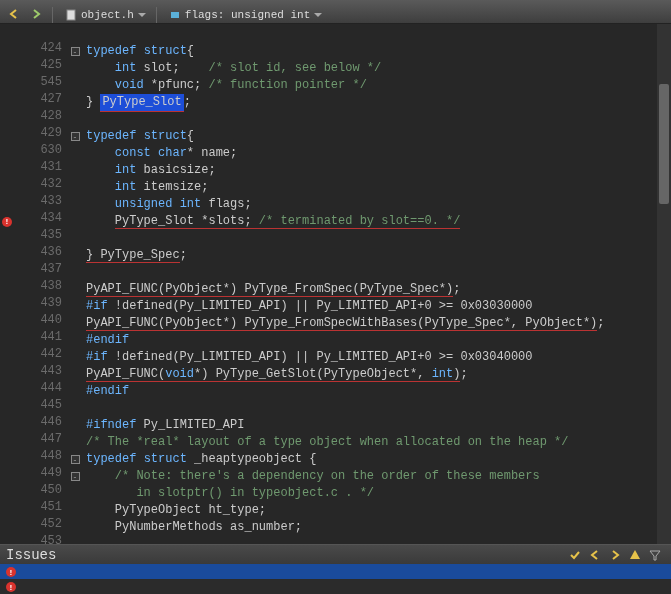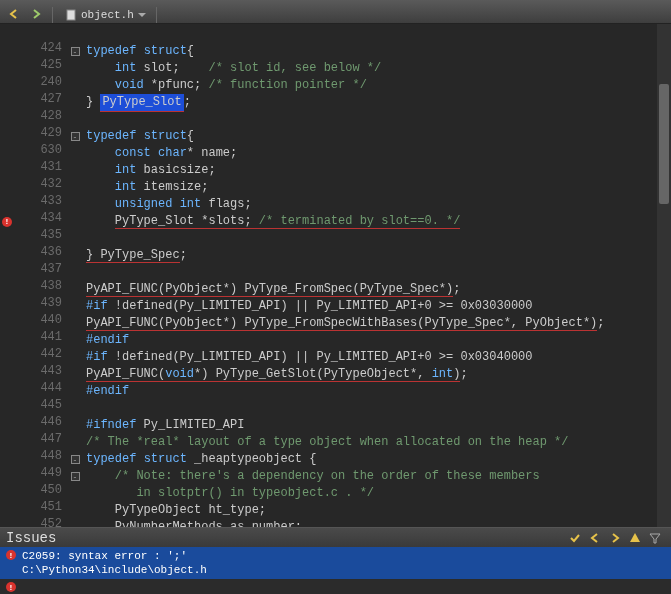--- a/index.html
+++ b/index.html
@@ -60,6 +60,12 @@
     <span>object.h</span>
   </div>
   <div class="tb-sep"></div>
+  <div class="tb-tab dd">
+    <svg class="icon-svg" width="12" height="12" style="margin-right:4px">
+        <rect x="2" y="3" width="8" height="6" fill="#5bb0d8"></rect>
+      </svg>
+    <span>flags: unsigned int</span>
+  </div>
 </div>
 
 <div class="editor">

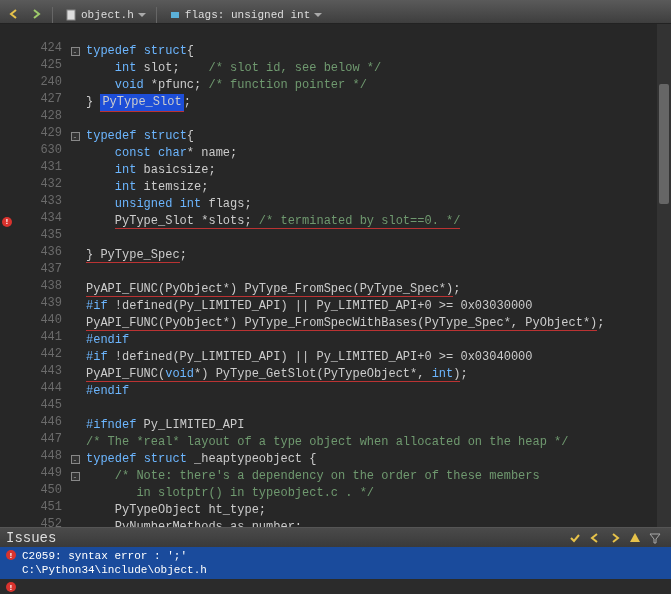--- a/index.html
+++ b/index.html
@@ -106,7 +106,7 @@
   <div class="gutter" id="gutter">
       <div class="ln">424</div>
       <div class="ln">425</div>
-      <div class="ln">240</div>
+      <div class="ln">545</div>
       <div class="ln">427</div>
       <div class="ln">428</div>
       <div class="ln">429</div>

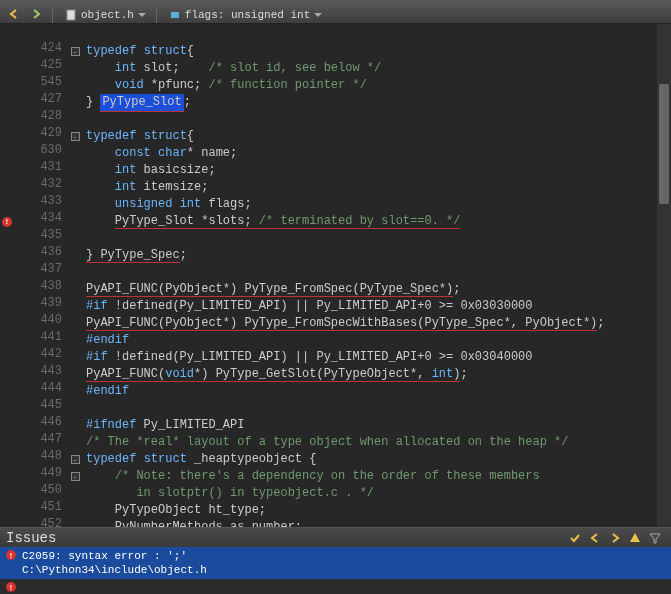--- a/index.html
+++ b/index.html
@@ -213,7 +213,6 @@
 <div class="issues" id="issues">
     <div class="issue sel">
       <div class="err-dot">!</div>
-      <div class="txt">C2059: syntax error : ';'<br>C:\Python34\include\object.h</div>
     </div>
     <div class="issue">
       <div class="err-dot">!</div>

